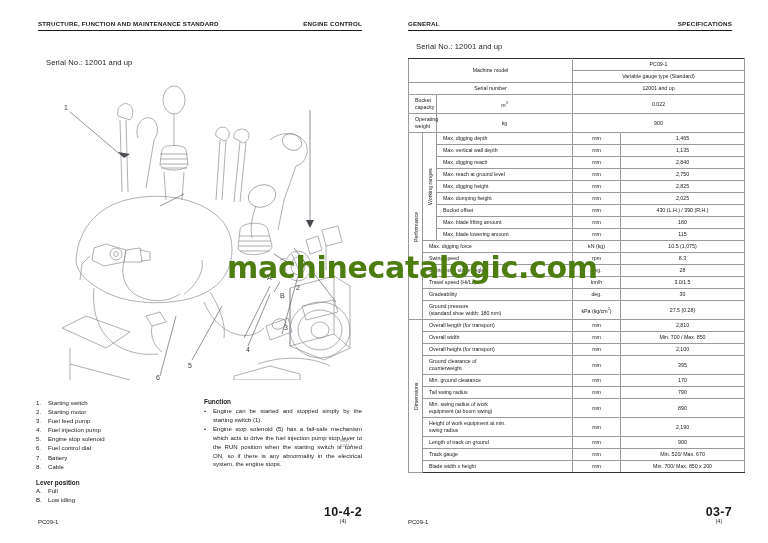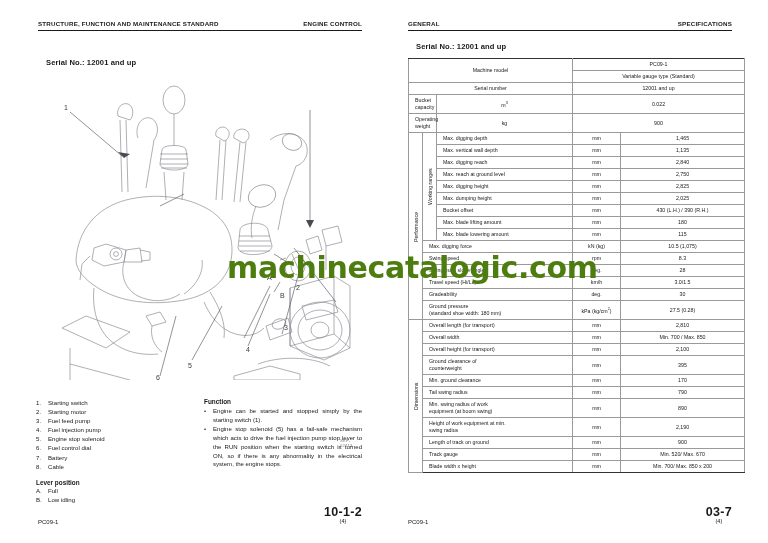--- a/index.html
+++ b/index.html
@@ -27,7 +27,7 @@
 
   
   .serial-title {
-    position:absolute; font-size:7.6px; font-weight:bold; letter-spacing:.1px;padding-left:8px;
+    position:absolute; font-size:7.6px; font-weight:normal; letter-spacing:.1px;padding-left:8px;
   }
   .page-left .serial-title { left:38px; top:58px; }
   .page-right .serial-title { left:24px; top:42px; }

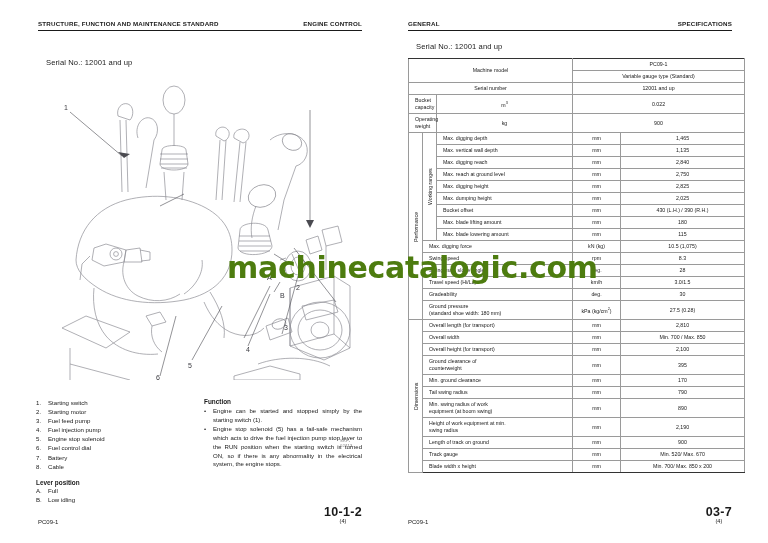--- a/index.html
+++ b/index.html
@@ -284,7 +284,7 @@
     <div class="footer">
       <div class="model">PC09-1</div>
       <div class="pageno">
-        <div class="big">10-1-2</div>
+        <div class="big">10-4-2</div>
         <div class="sub">(4)</div>
       </div>
     </div>

